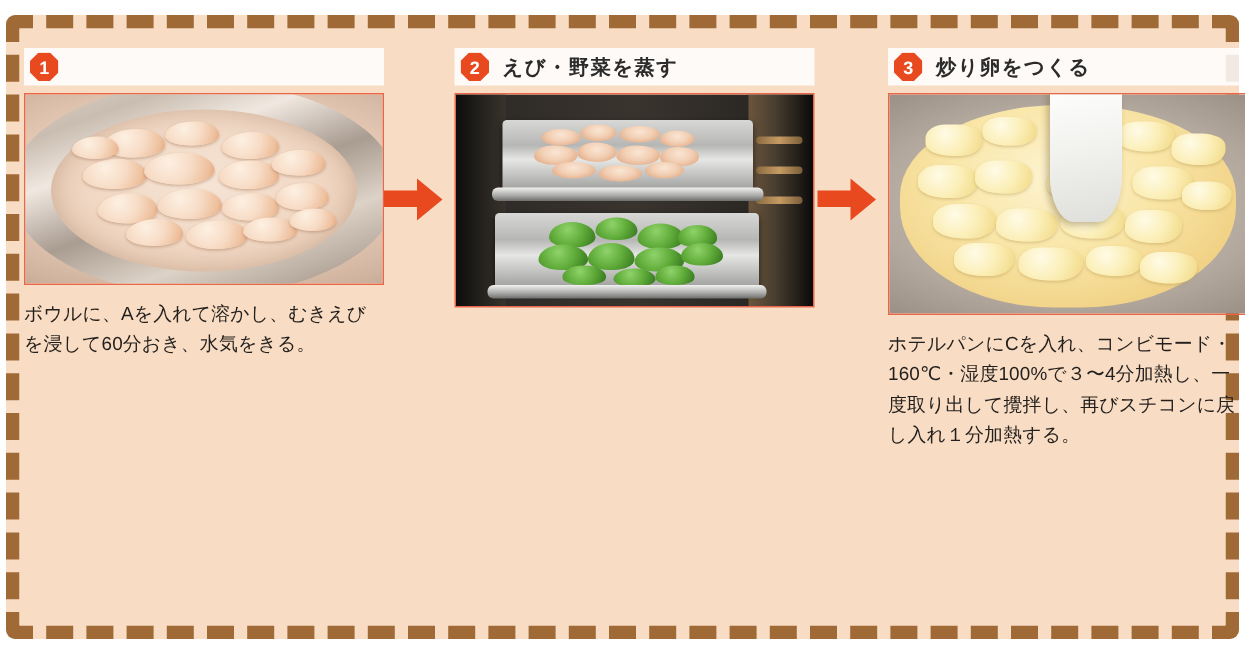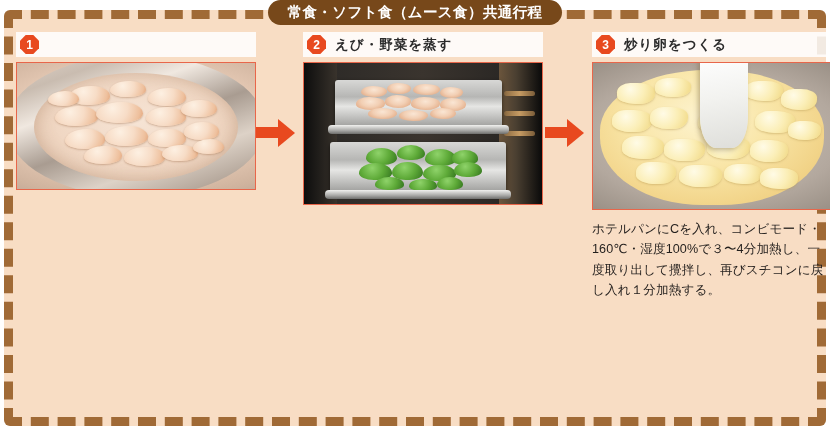--- a/index.html
+++ b/index.html
@@ -211,9 +211,6 @@
 
   <div class="panel"></div>
 
-  <div class="title-pill">
-    <span class="title-text">常食・ソフト食（ムース食）共通行程</span>
-  </div>
 
   <div class="col col-1">
     <div class="step-header">

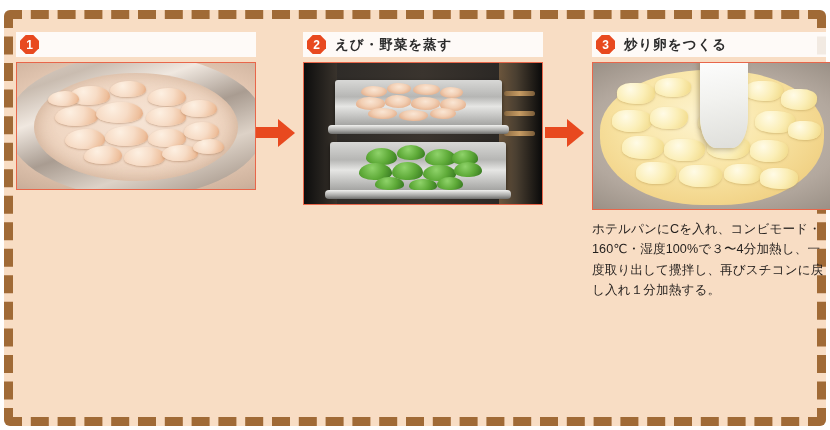--- a/index.html
+++ b/index.html
@@ -241,6 +241,7 @@
       </div>
     </div>
 
+    <div class="caption">ボウルに、Aを入れて溶かし、むきえびを浸して60分おき、水気をきる。</div>
   </div>
 
   <div class="col col-2">

